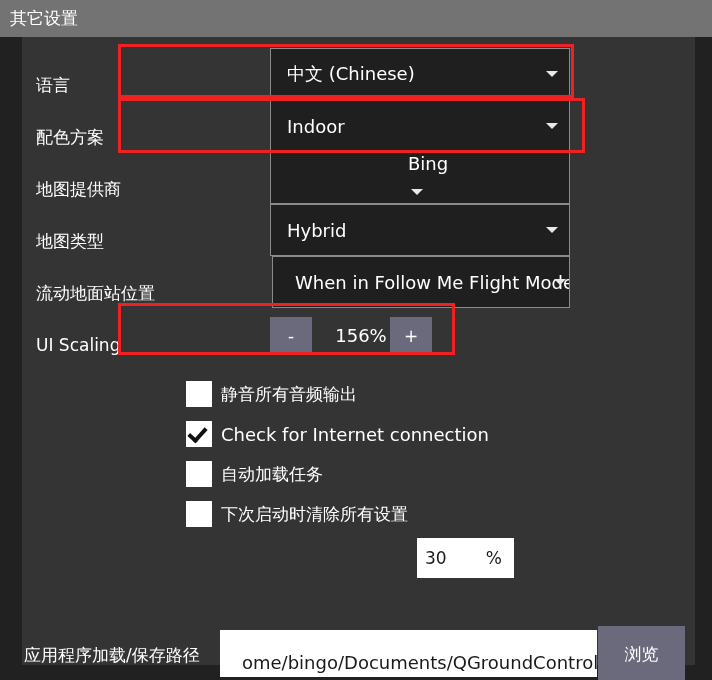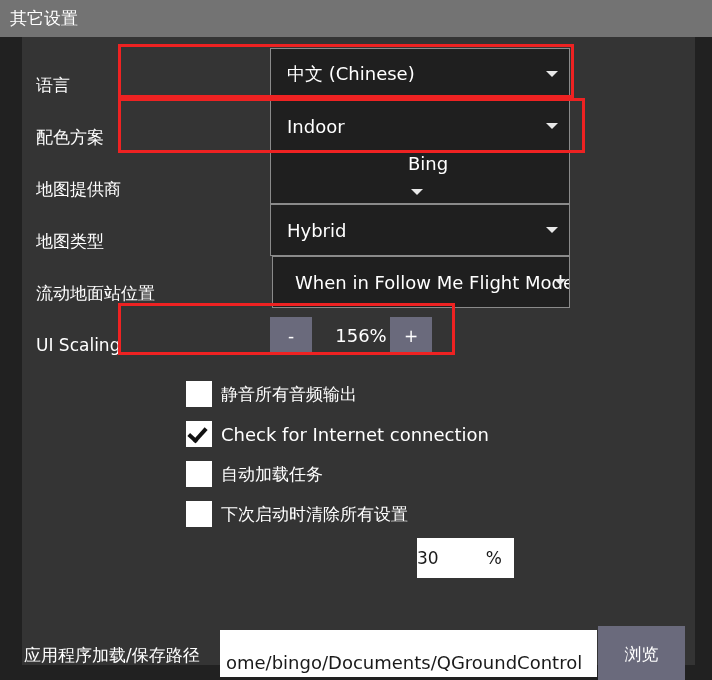--- a/index.html
+++ b/index.html
@@ -163,6 +163,7 @@
     white-space: nowrap;
   }
   .txt-field .val {
+    padding-left: 8px;
   }
   .txt-field .suffix {
     margin-left: auto;

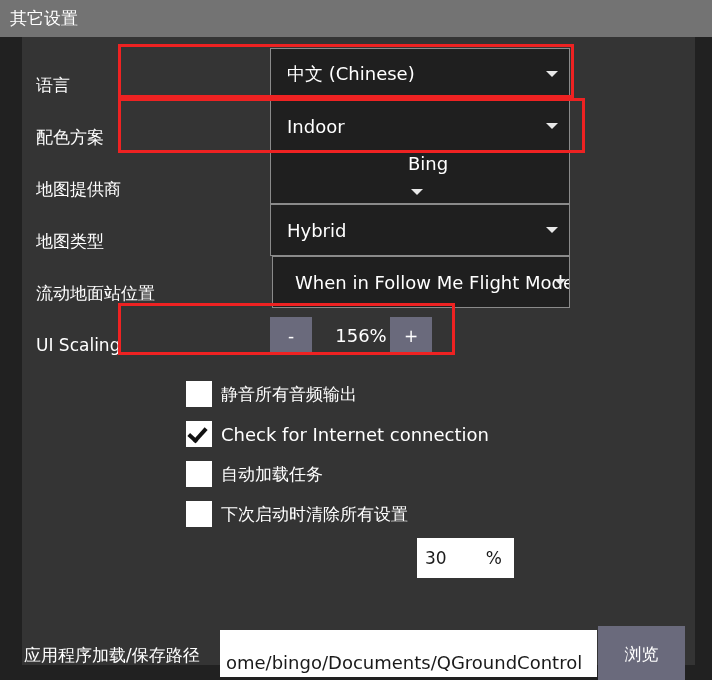--- a/index.html
+++ b/index.html
@@ -189,7 +189,7 @@
     box-sizing: border-box;
   }
   .path-input .val {
-    padding-left: 6px;
+    padding-left: 22px;
     margin-top: 18px;
   }
   .browse-btn {

